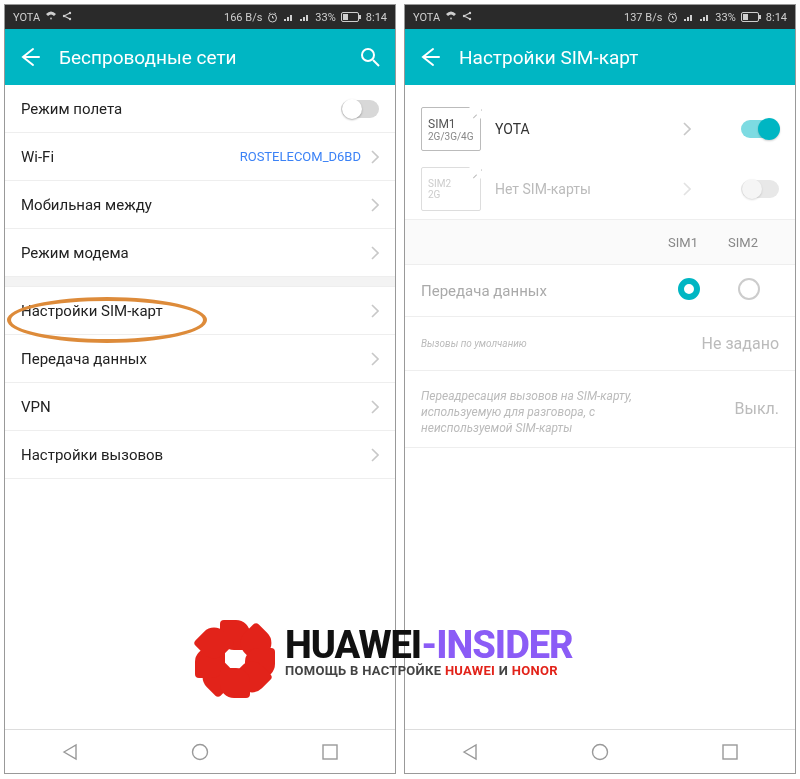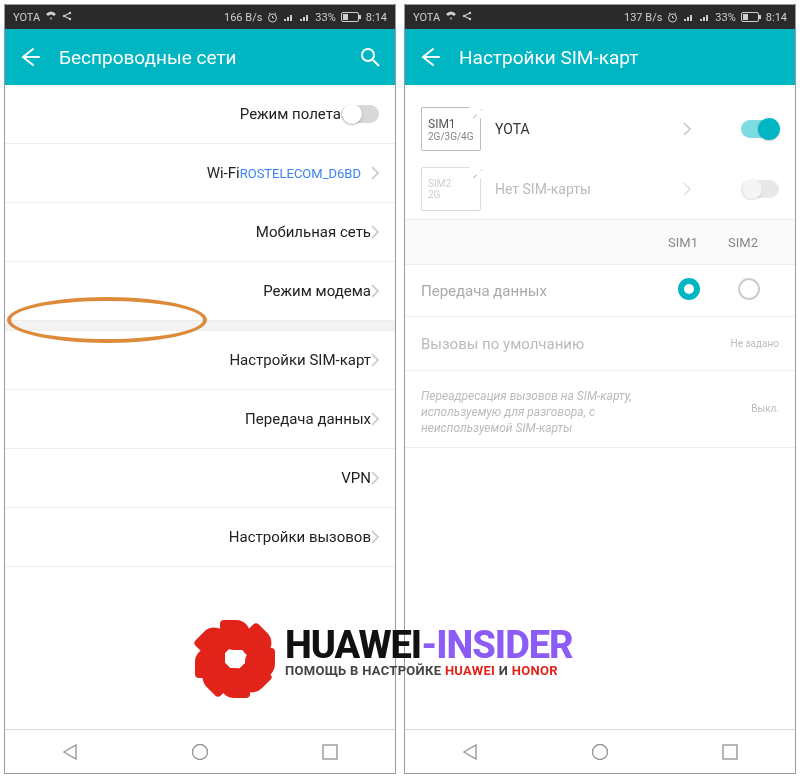--- a/index.html
+++ b/index.html
@@ -61,7 +61,7 @@
     overflow: hidden;
   }
   .row {
-    height: 59px;
+    height: 48px;
     display: flex;
     align-items: center;
     padding: 0 16px;
@@ -69,7 +69,6 @@
     font-size: 15px;
     color: #222;
     position: relative;
-    text-align: right;
   }
   .row .label { flex: 1; }
   .row .value {

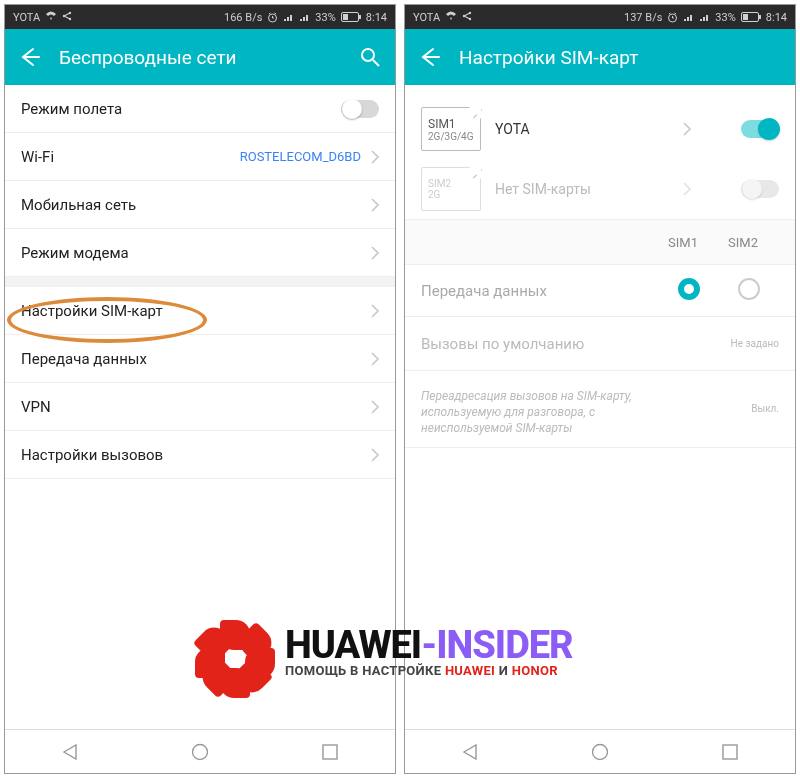--- a/index.html
+++ b/index.html
@@ -284,7 +284,7 @@
           </span>
       </div>
       <div class="row">
-        <span class="label">Мобильная сеть</span>
+        <span class="label">Мобильная между</span>
         <span class="chev">
             <svg width="8" height="14" viewBox="0 0 8 14">
               <path d="M1 1 L7 7 L1 13" stroke="#c8c8c8" stroke-width="1.6" fill="none"></path>

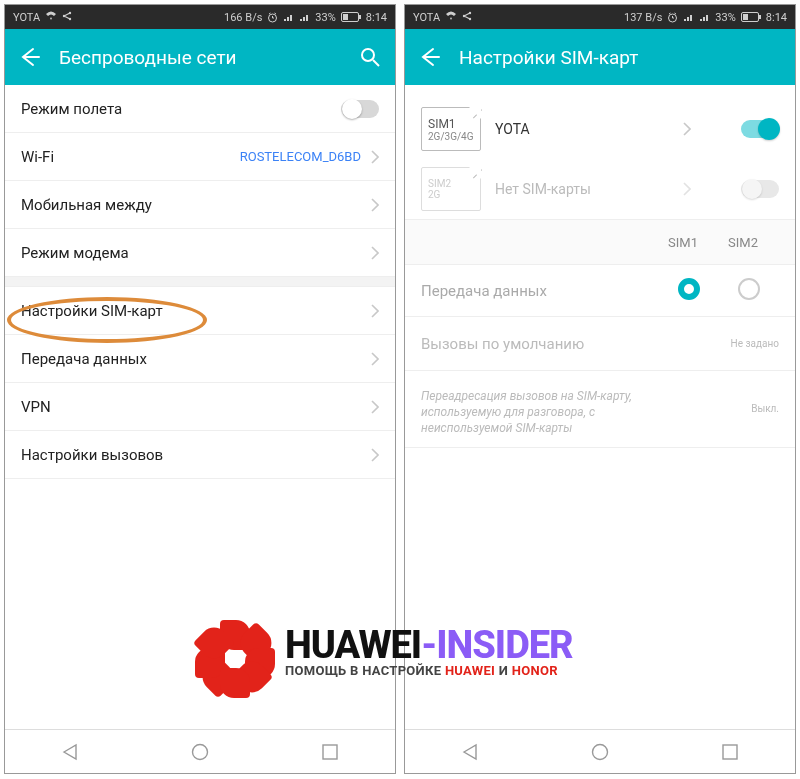--- a/index.html
+++ b/index.html
@@ -168,7 +168,7 @@
     border-bottom: 1px solid #eee; color: #bbb;
   }
   .setting-row .labels { flex: 1; }
-  .setting-row .title { font-size: 15px; }
+  .setting-row .title { font-size: 10px; font-style: italic; }
   .setting-row .sub { font-size: 12px; margin-top: 7px; line-height: 1.35; max-width: 240px; font-style: italic; }
   .setting-row .val { font-size: 10px; }
   .nav-bar {

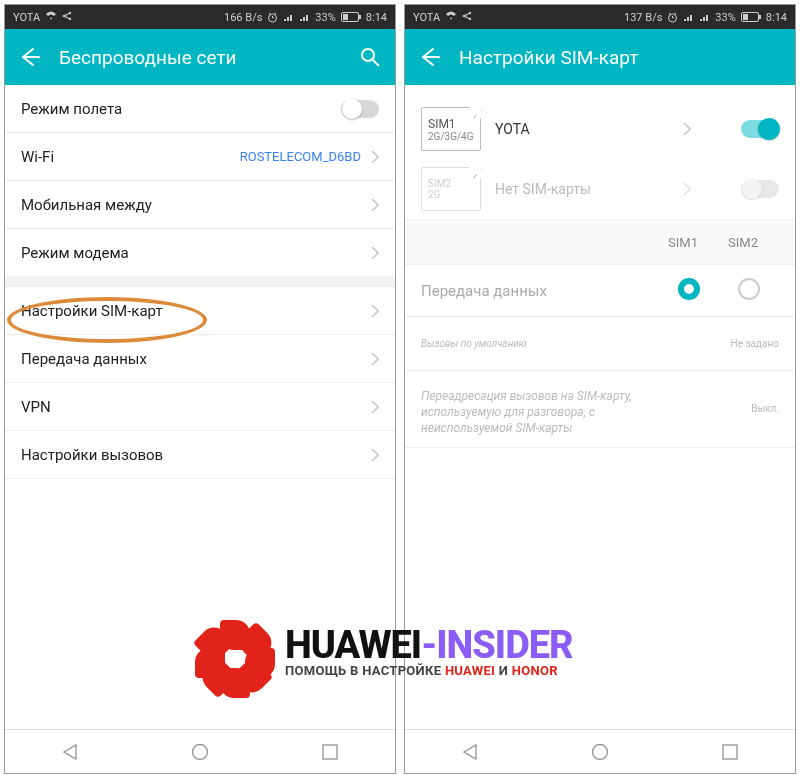--- a/index.html
+++ b/index.html
@@ -170,7 +170,7 @@
   .setting-row .labels { flex: 1; }
   .setting-row .title { font-size: 10px; font-style: italic; }
   .setting-row .sub { font-size: 12px; margin-top: 7px; line-height: 1.35; max-width: 240px; font-style: italic; }
-  .setting-row .val { font-size: 10px; }
+  .setting-row .val { font-size: 16px; }
   .nav-bar {
     height: 44px;
     border-top: 1px solid #ddd;

